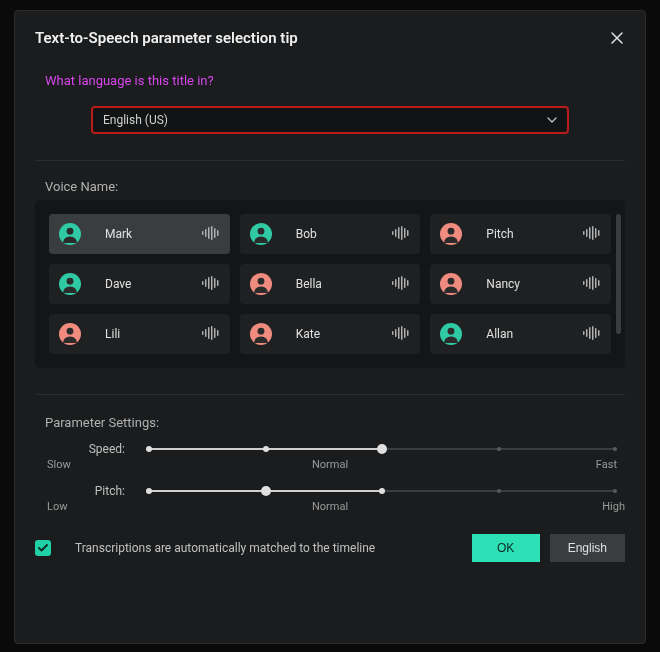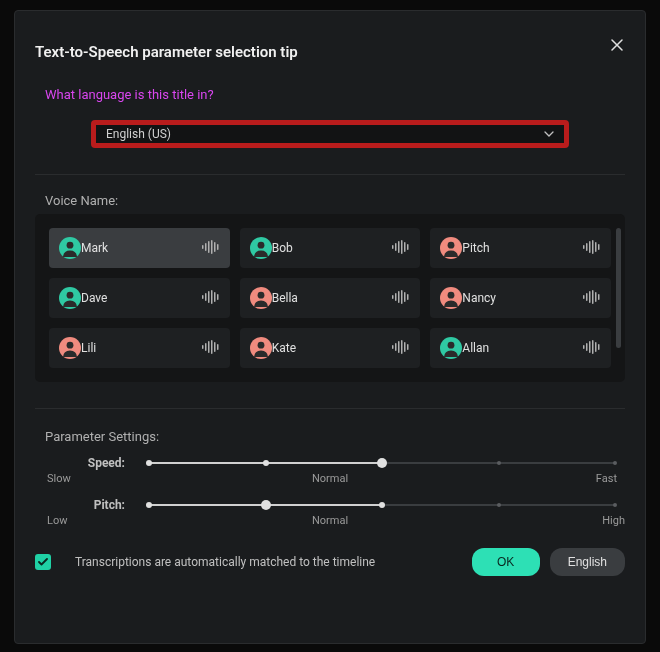--- a/index.html
+++ b/index.html
@@ -21,7 +21,7 @@
     display: flex; flex-direction: column;
   }
   .header { display: flex; justify-content: space-between; align-items: center; margin-bottom: 18px; }
-  .title { color: #f0f0f0; font-size: 15px; font-weight: 600; margin-top: 14px; }
+  .title { color: #f0f0f0; font-size: 15px; font-weight: 600; }
   .close-btn { width: 16px; height: 16px; cursor: pointer; color: #e0e0e0; display: flex; align-items: center; justify-content: center; }
   .question { color: #d946ef; font-size: 13px; margin: 8px 0 18px 10px; }
   .select-row { display: flex; justify-content: center; margin-bottom: 18px; }

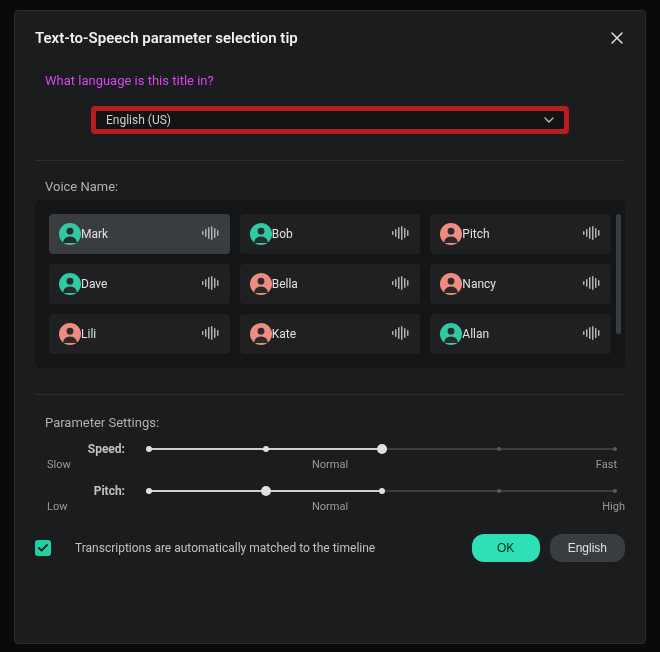--- a/index.html
+++ b/index.html
@@ -28,7 +28,7 @@
   .select {
     width: 478px; height: 28px;
     background: #121314;
-    border: 5px solid #b91c1c;
+    border: 2px solid #b91c1c;
     border-radius: 4px;
     padding: 0 10px;
     display: flex; align-items: center; justify-content: space-between;

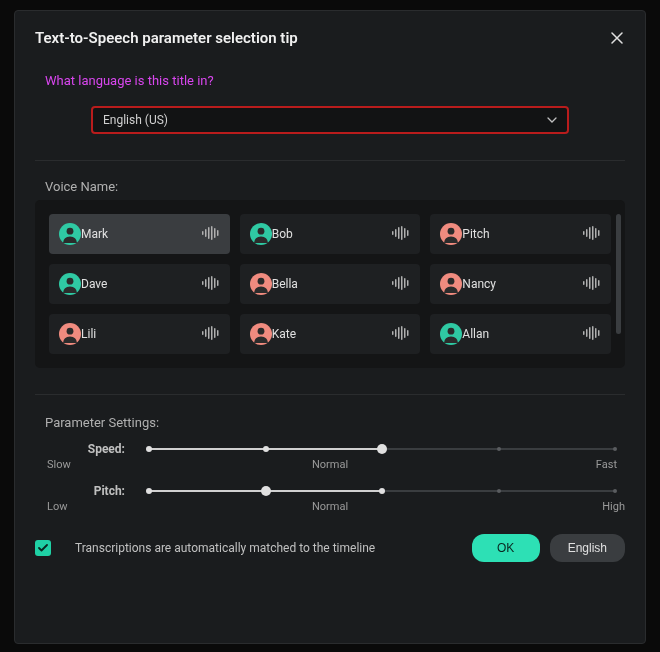--- a/index.html
+++ b/index.html
@@ -55,7 +55,7 @@
     display: flex; align-items: center;
     padding: 0 10px;
     cursor: pointer;
-    gap: 0;
+    gap: 24px;
   }
   .voice-card.selected { background: #3a3d40; }
   .avatar {

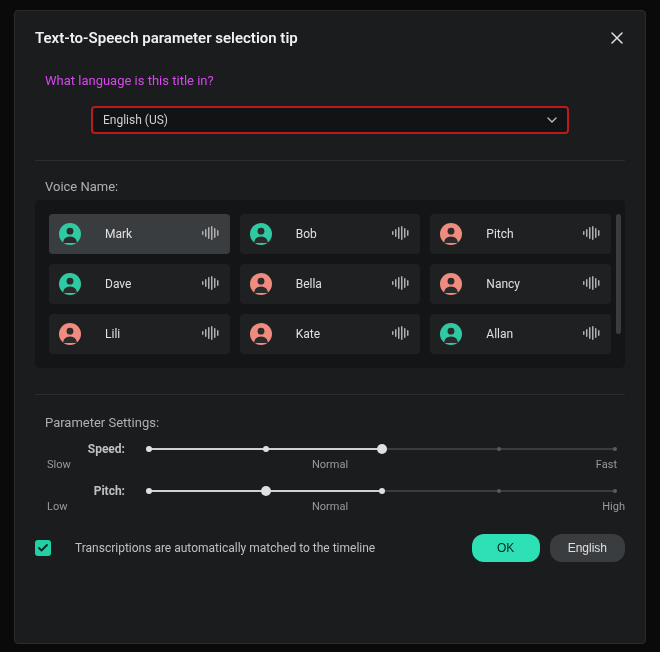--- a/index.html
+++ b/index.html
@@ -79,7 +79,6 @@
     display: flex; gap: 24px;
     padding-left: 40px; padding-right: 10px;
     margin-bottom: 2px;
-    font-weight: bold;
   }
   .slider-label { width: 50px; text-align: right; color: #c0c0c0; font-size: 12px; }
   .slider-wrap { flex: 1; position: relative; height: 14px; }

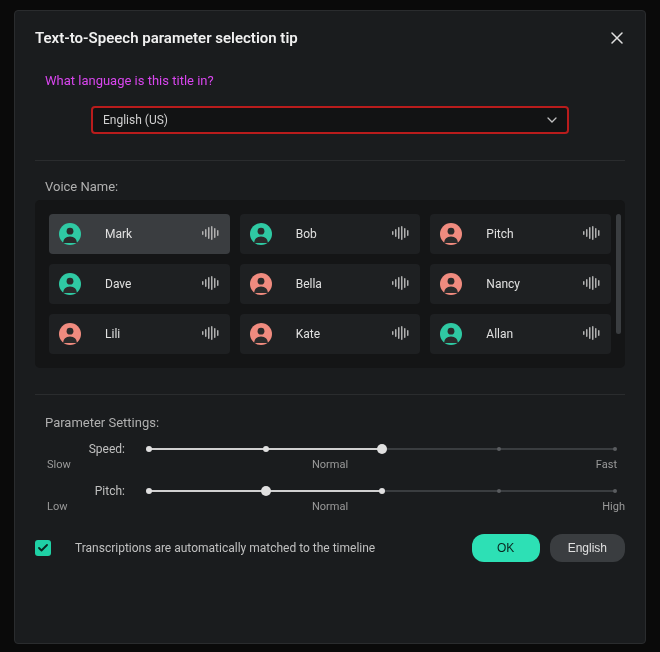--- a/index.html
+++ b/index.html
@@ -104,7 +104,7 @@
   .checkbox svg { display: block; }
   .check-label { color: #c0c0c0; font-size: 12px; }
   .btn {
-    height: 28px; padding: 0 18px; border-radius: 12px; border: none;
+    height: 28px; padding: 0 18px; border-radius: 0; border: none;
     font-size: 12px; cursor: pointer; display: flex; align-items: center; justify-content: center;
   }
   .btn-ok { background: #2de0b5; color: #0a2820; font-weight: 500; min-width: 68px; }

